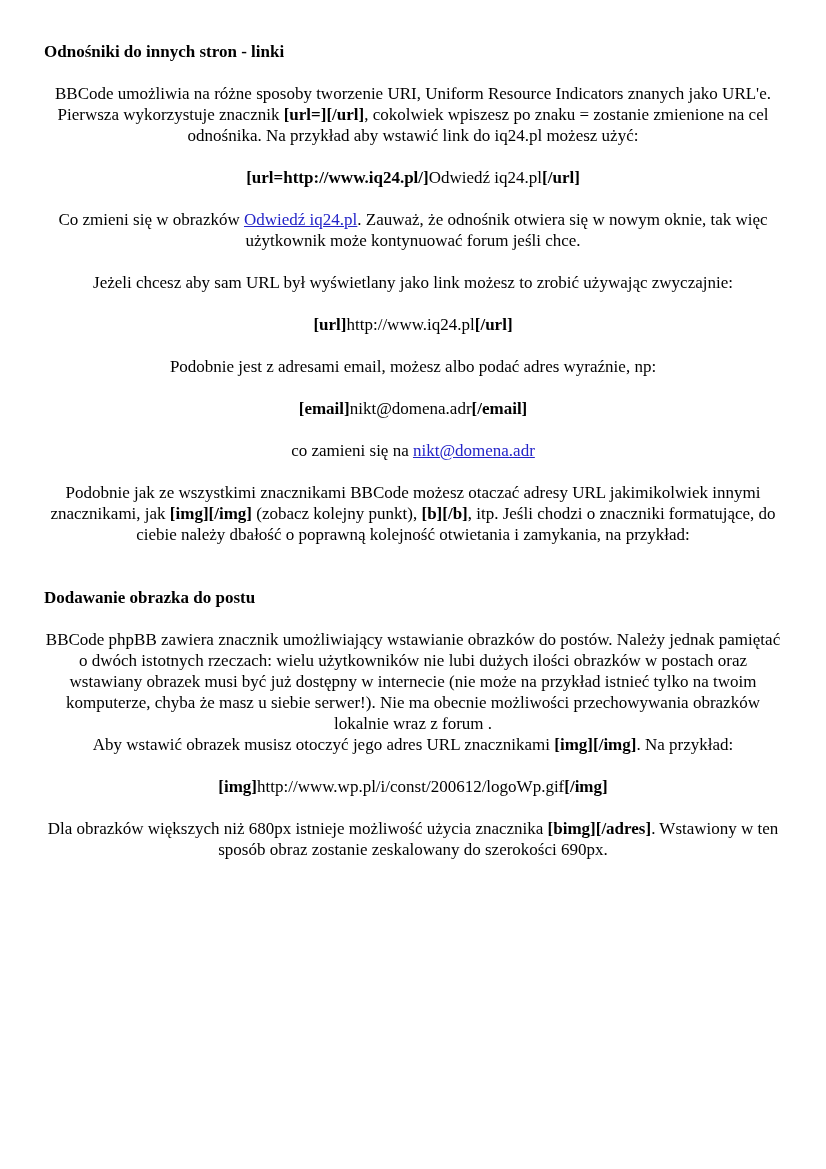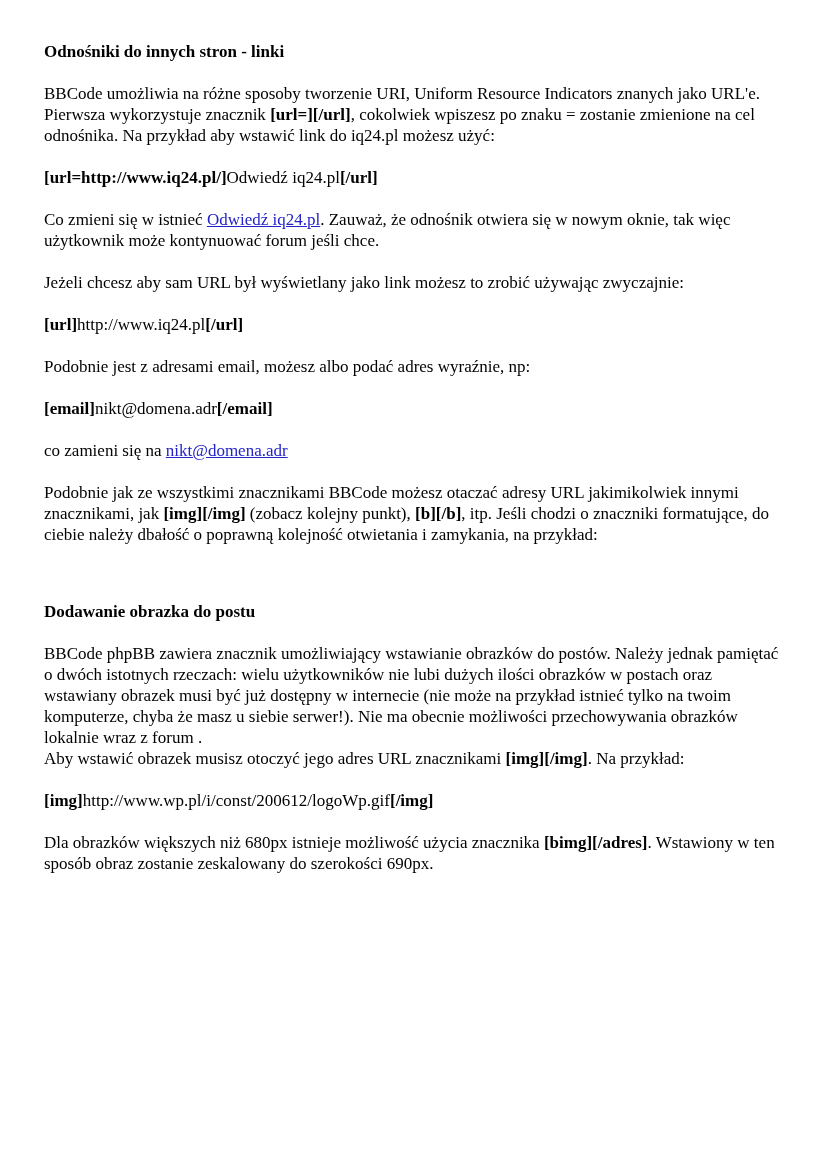--- a/index.html
+++ b/index.html
@@ -36,6 +36,7 @@
   }
   .doc-paragraph {
     margin: 21px 0;
+    text-align: center;
   }
   .doc-paragraph strong {
     font-weight: bold;

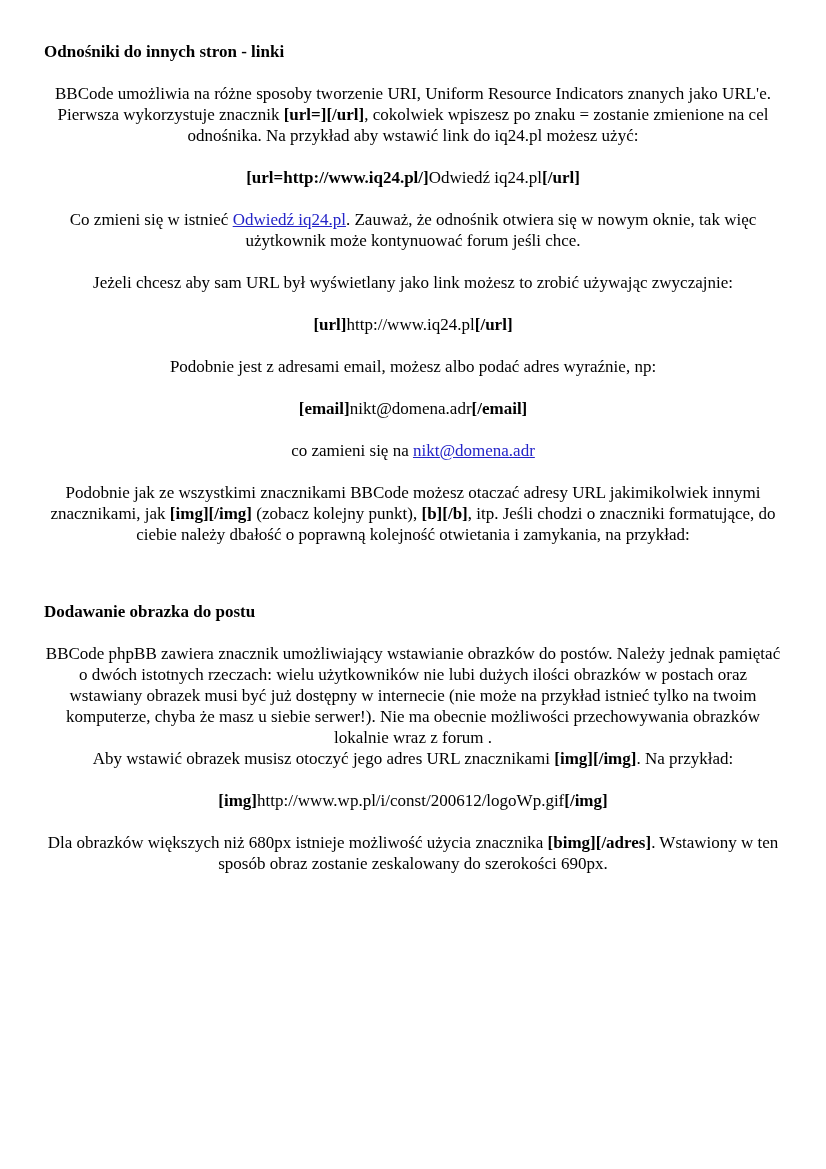--- a/index.html
+++ b/index.html
@@ -58,7 +58,7 @@
 
   <p class="doc-paragraph"><strong>[url=http://www.iq24.pl/]</strong><span>Odwiedź iq24.pl</span><strong>[/url]</strong></p>
 
-  <p class="doc-paragraph"><span>Co zmieni się w istnieć </span><a href="#">Odwiedź iq24.pl</a><span>. Zauważ, że odnośnik otwiera się w nowym oknie, tak więc użytkownik może kontynuować forum jeśli chce.</span></p>
+  <p class="doc-paragraph"><span>Co zmieni się w obrazków </span><a href="#">Odwiedź iq24.pl</a><span>. Zauważ, że odnośnik otwiera się w nowym oknie, tak więc użytkownik może kontynuować forum jeśli chce.</span></p>
 
   <p class="doc-paragraph"><span>Jeżeli chcesz aby sam URL był wyświetlany jako link możesz to zrobić używając zwyczajnie:</span></p>
 

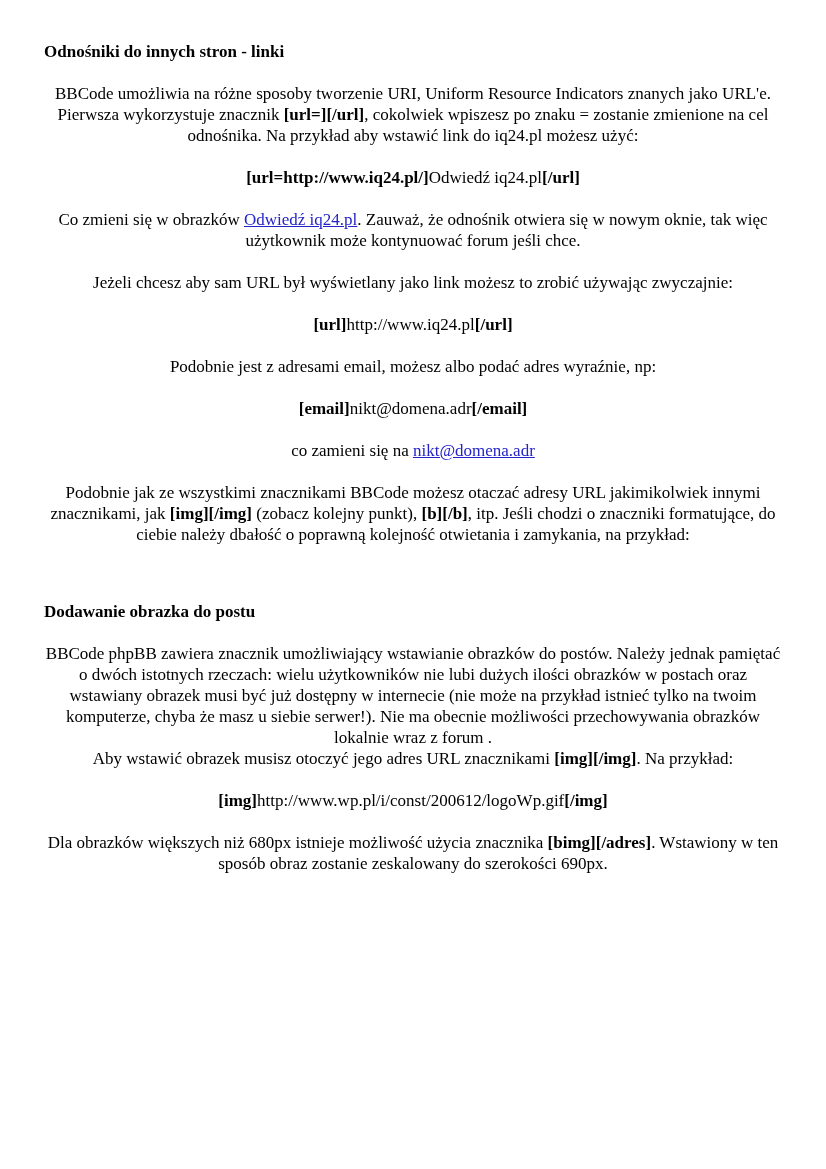--- a/index.html
+++ b/index.html
@@ -32,7 +32,7 @@
     margin-top: 0;
   }
   .doc-heading.spaced {
-    margin-top: 56px;
+    margin-top: 42px;
   }
   .doc-paragraph {
     margin: 21px 0;

